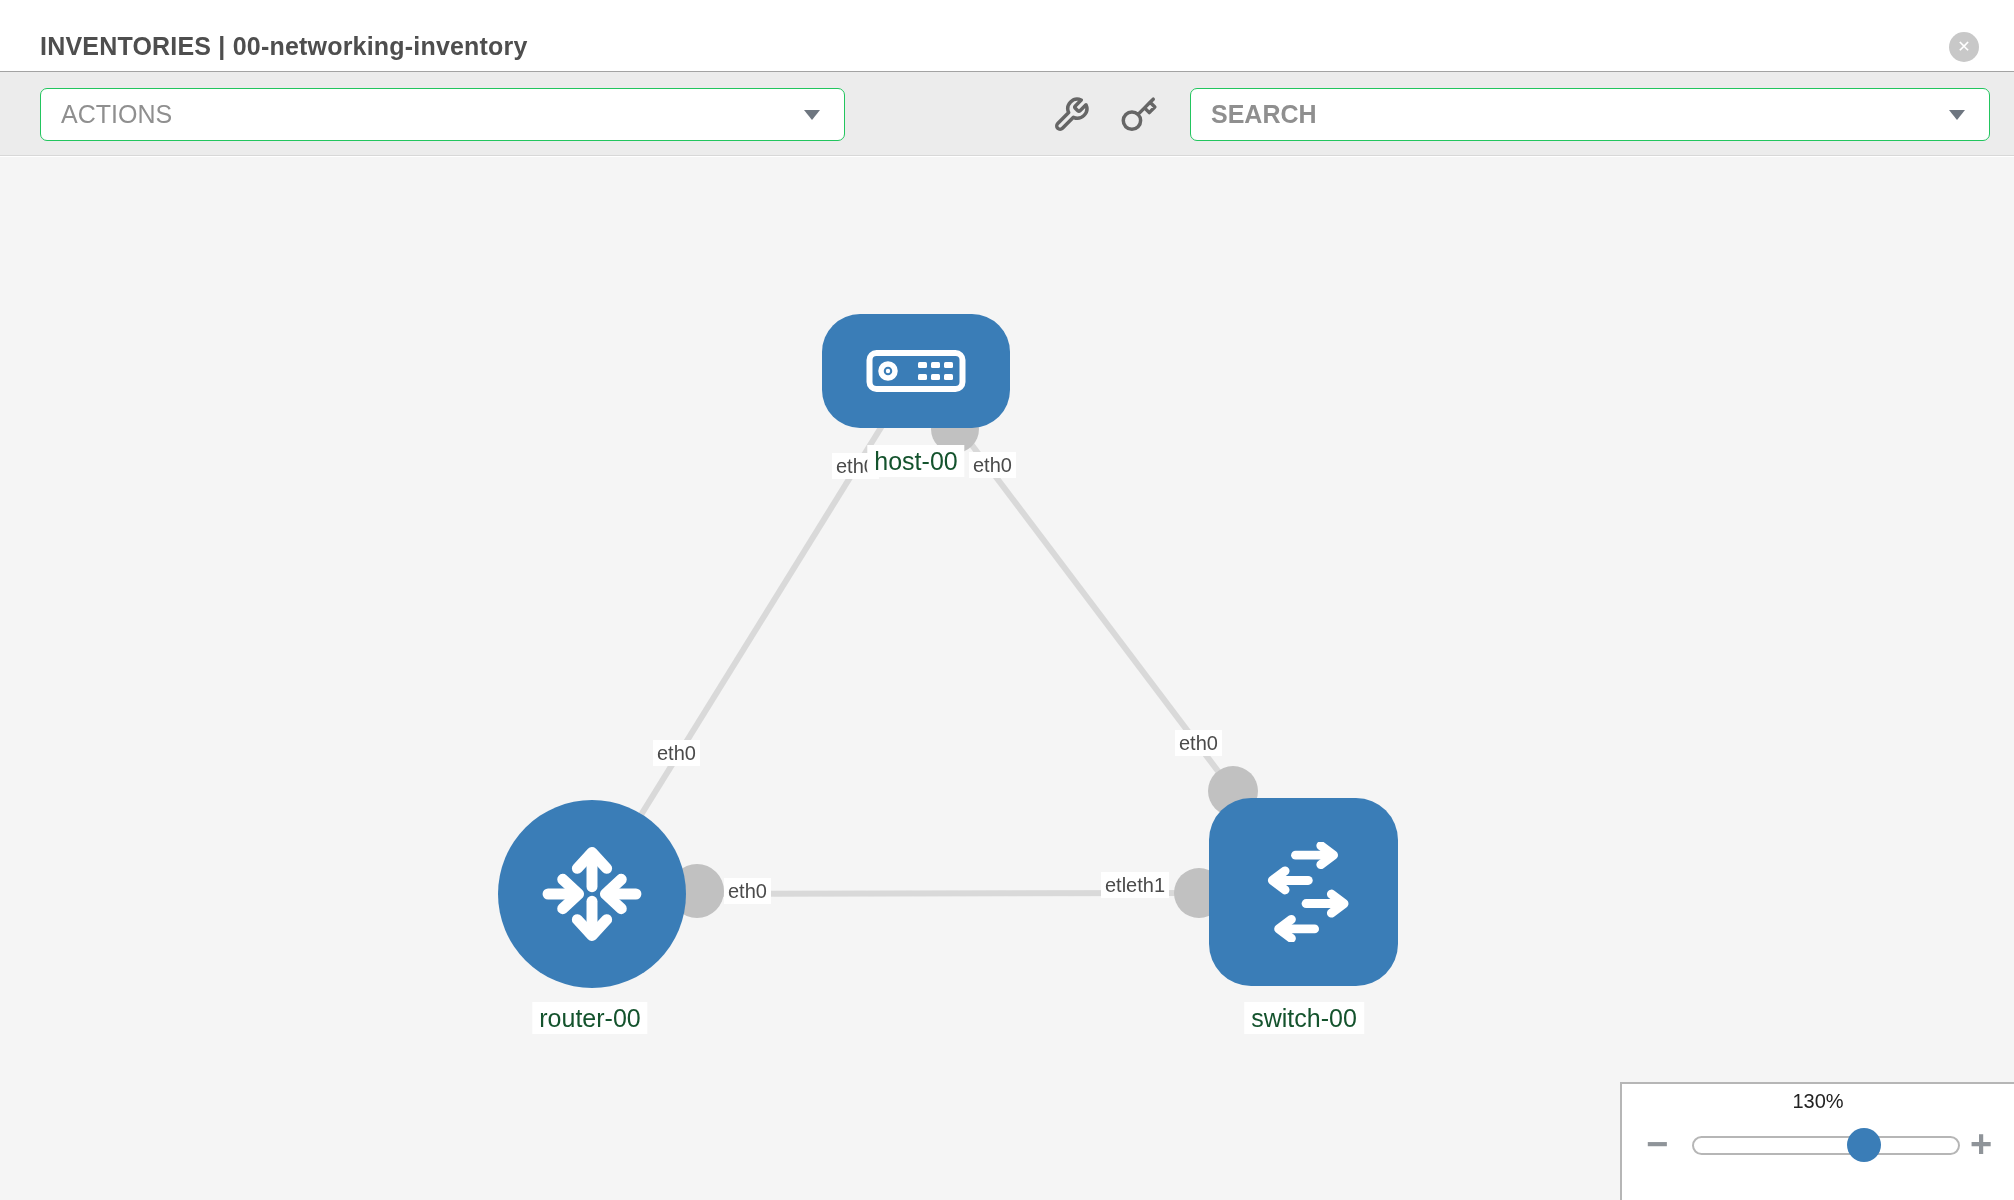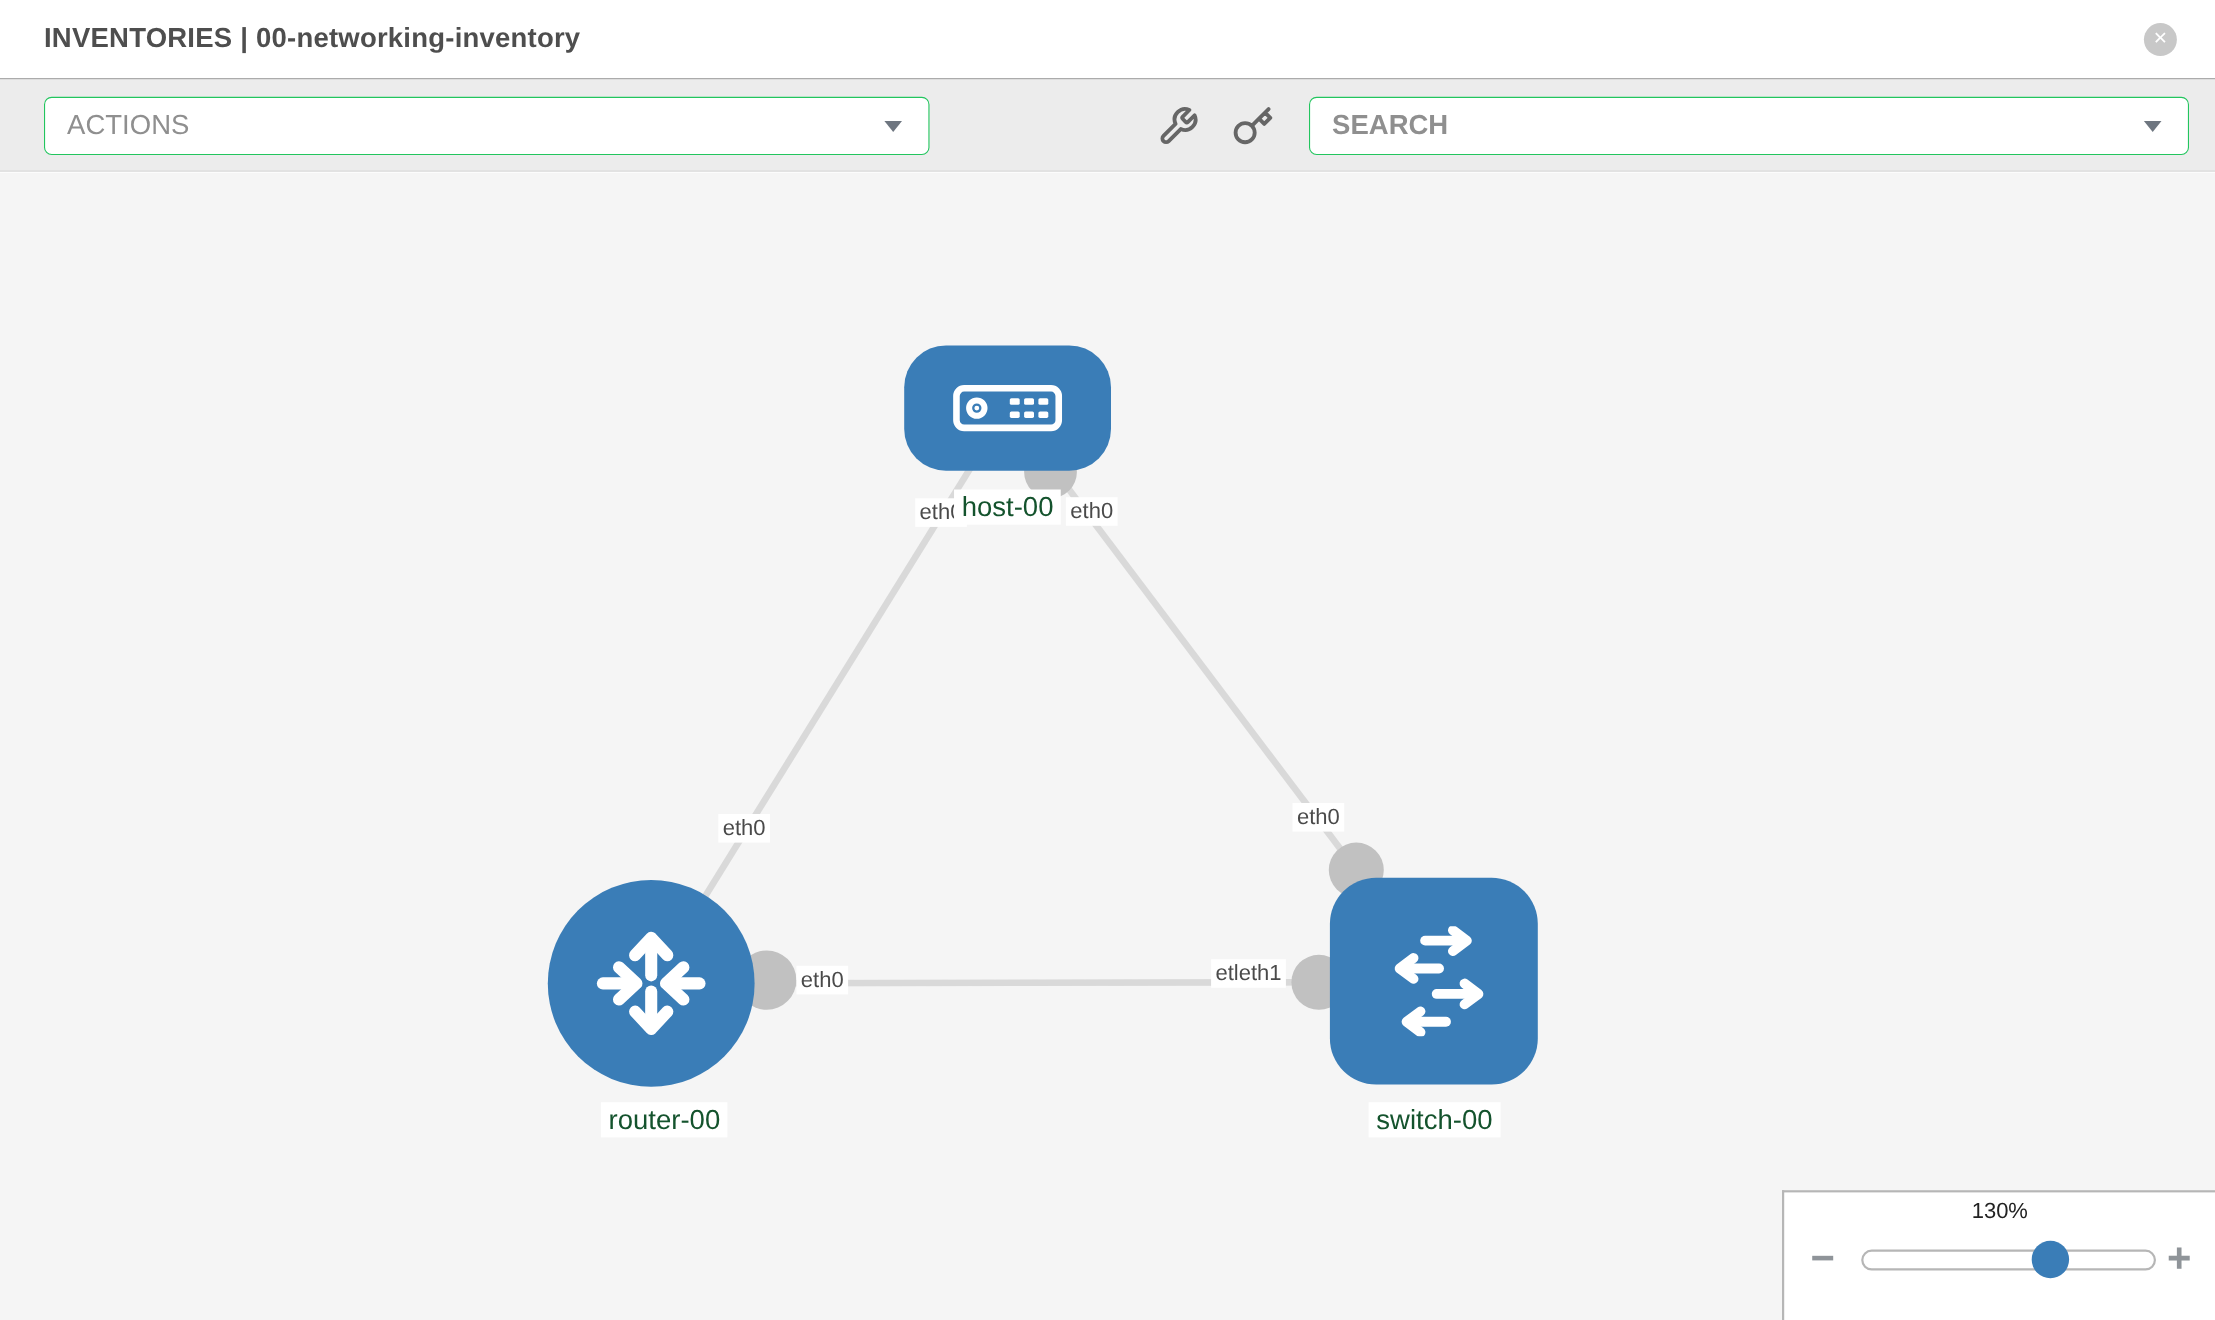--- a/index.html
+++ b/index.html
@@ -8,7 +8,7 @@
   #app { position: relative; width: 2014px; height: 1200px; background: #fff; }
 
   
-  .header { position: absolute; left: 0; top: 0; width: 100%; height: 90px; background: #ffffff; }
+  .header { position: absolute; left: 0; top: 11px; width: 100%; height: 90px; background: #ffffff; }
   .header-title { position: absolute; left: 40px; top: 0; line-height: 71px;
     font-size: 25px; font-weight: bold; color: #4e4e4e; letter-spacing: 0.2px; }
   .close-btn { position: absolute; left: 1949px; top: 21px; width: 30px; height: 30px;

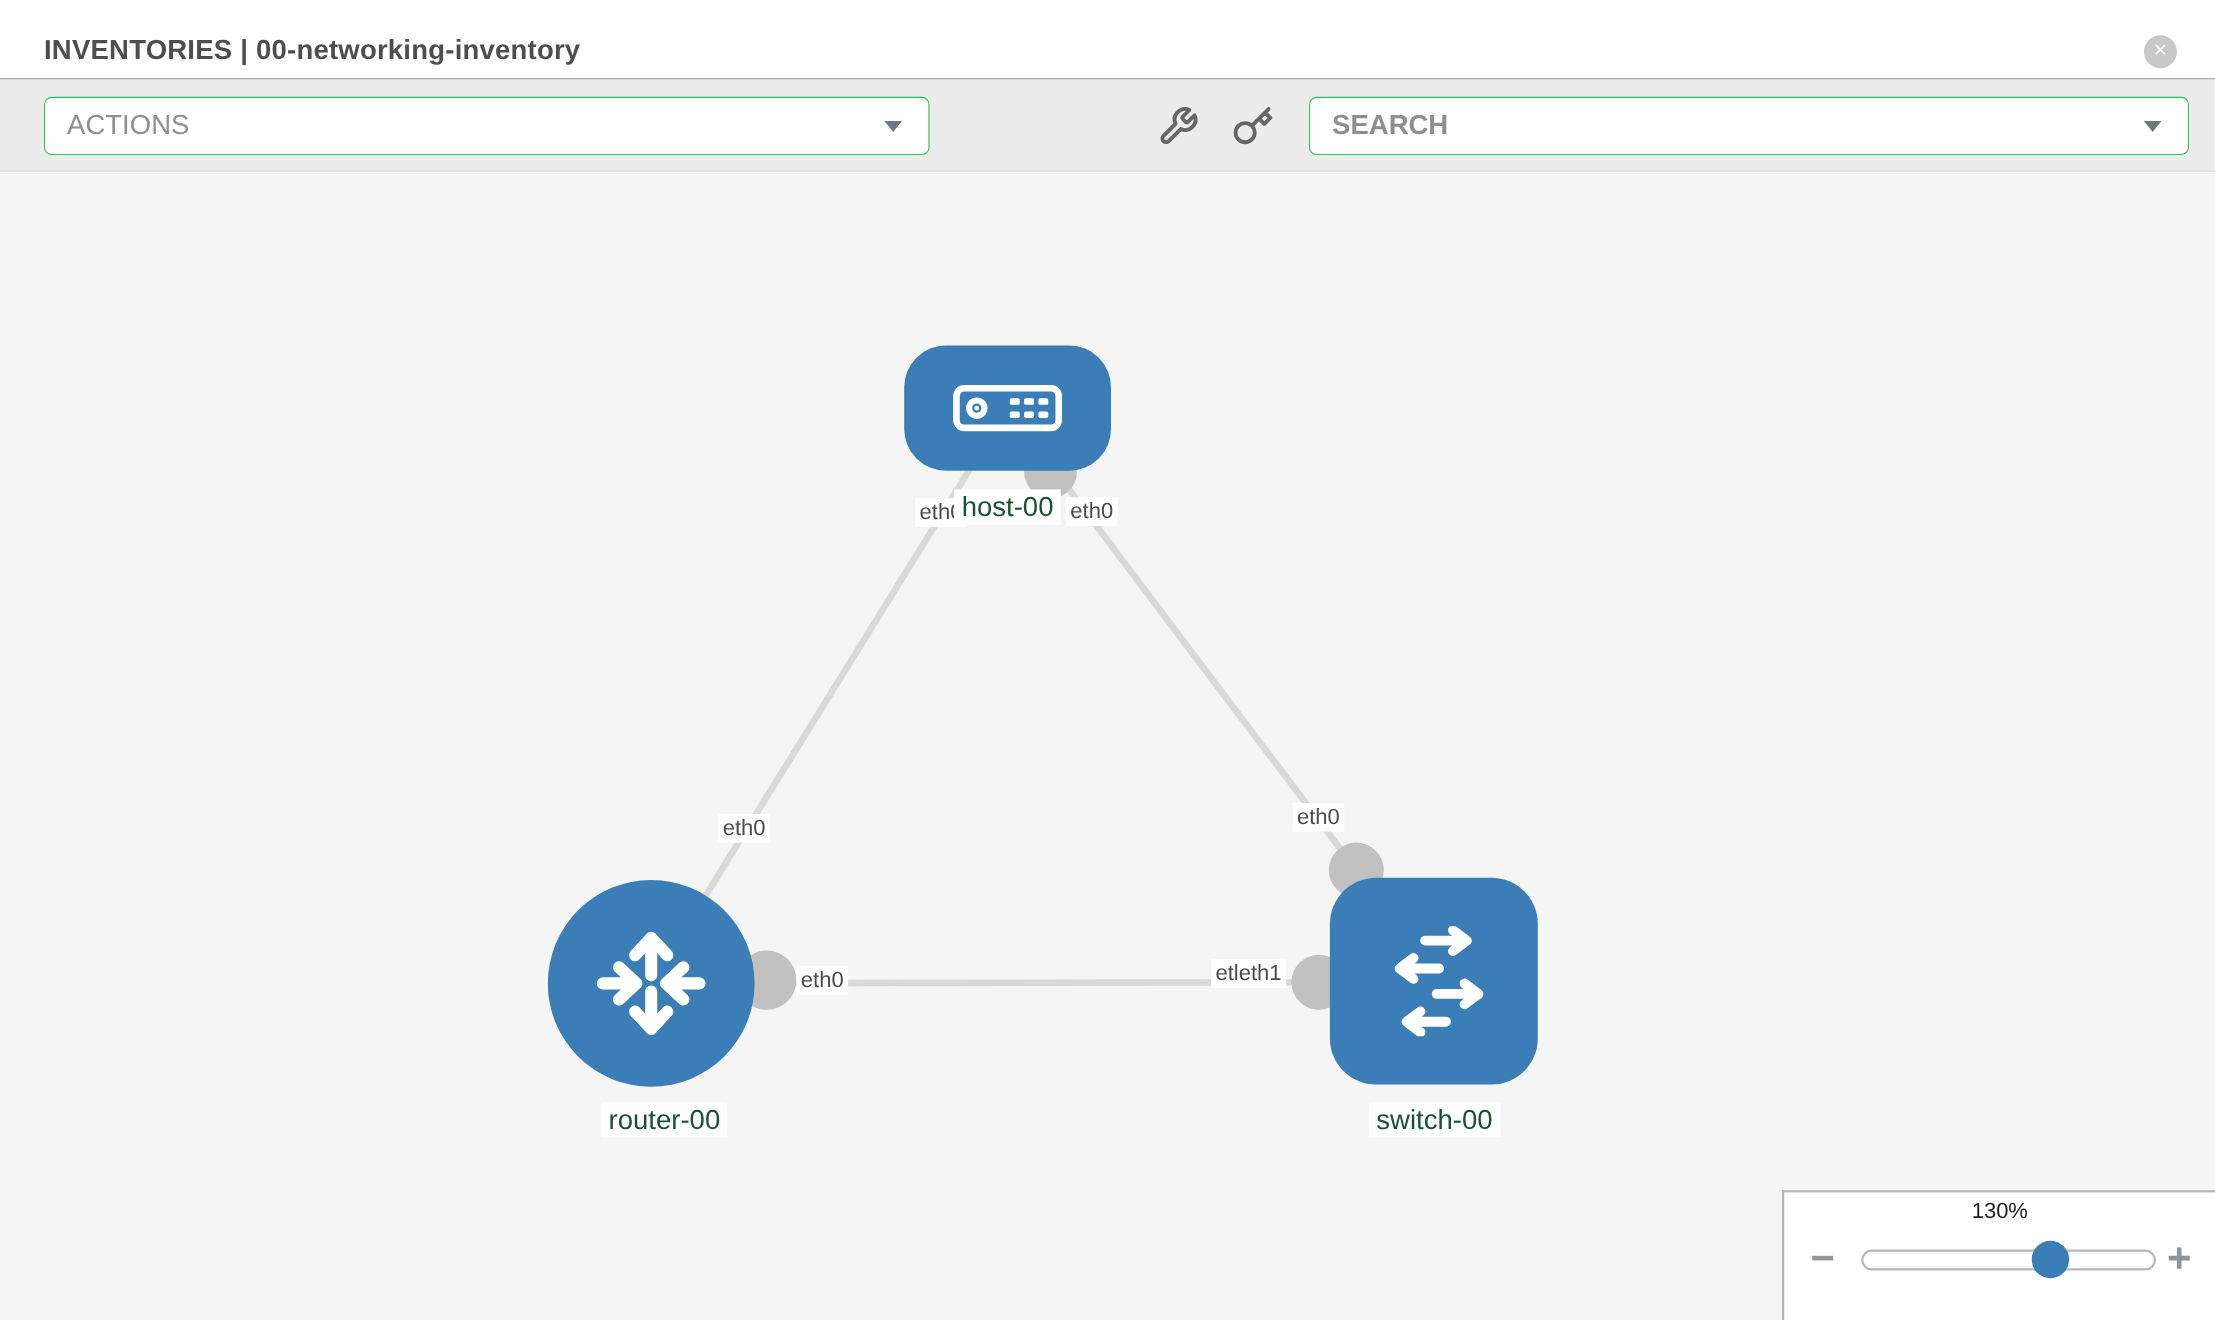--- a/index.html
+++ b/index.html
@@ -159,7 +159,7 @@
     <div class="iface-label" style="left:1101px; top:715px;">etleth1</div>
 
     <div class="node-label" style="left:916px; top:288px;">host-00</div>
-    <div class="node-label" style="left:590px; top:845px;margin-left:14px;">router-00</div>
+    <div class="node-label" style="left:590px; top:845px;">router-00</div>
     <div class="node-label" style="left:1304px; top:845px;">switch-00</div>
   </div>
 

